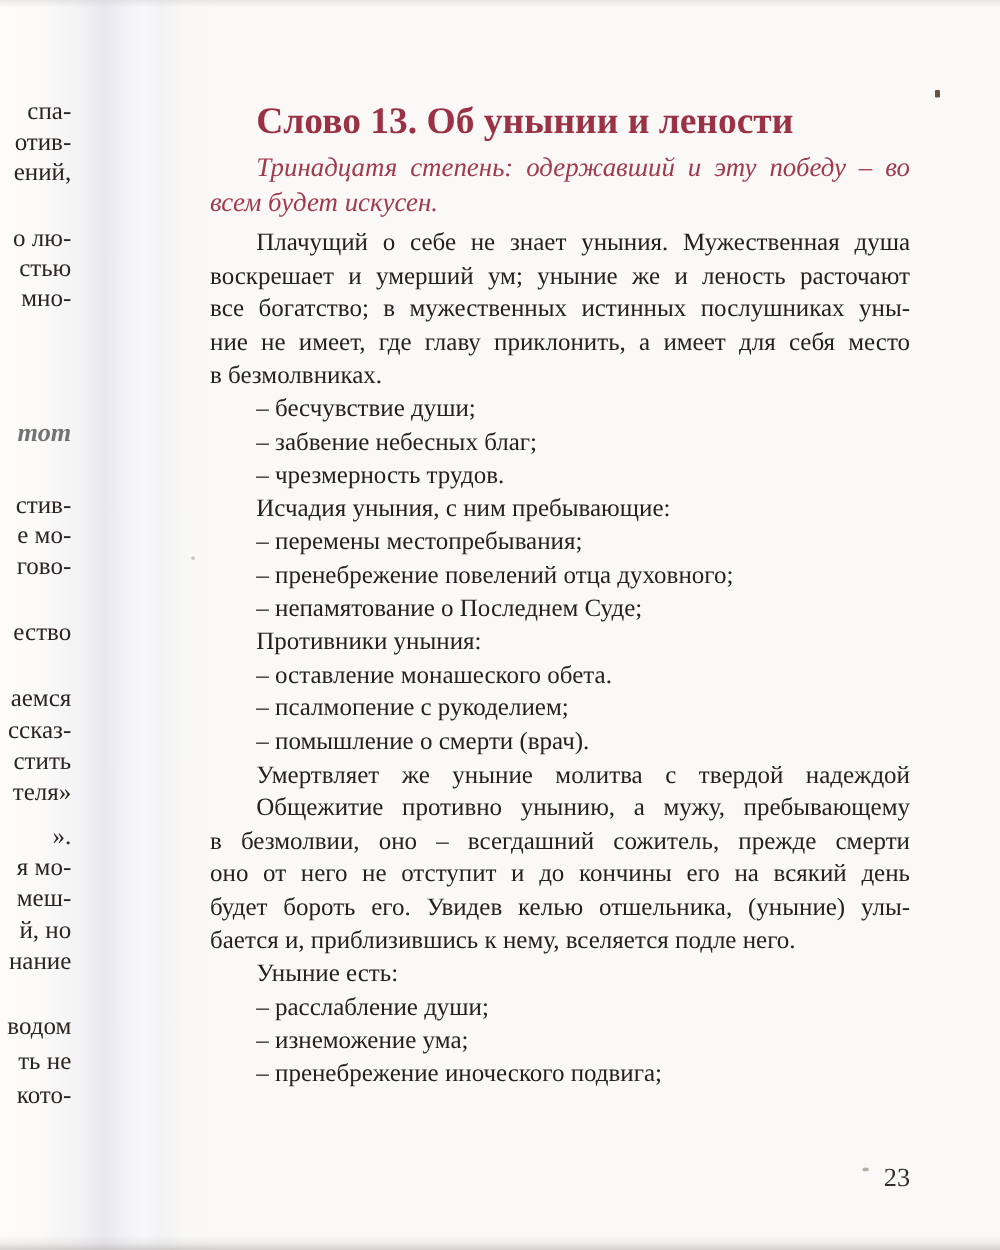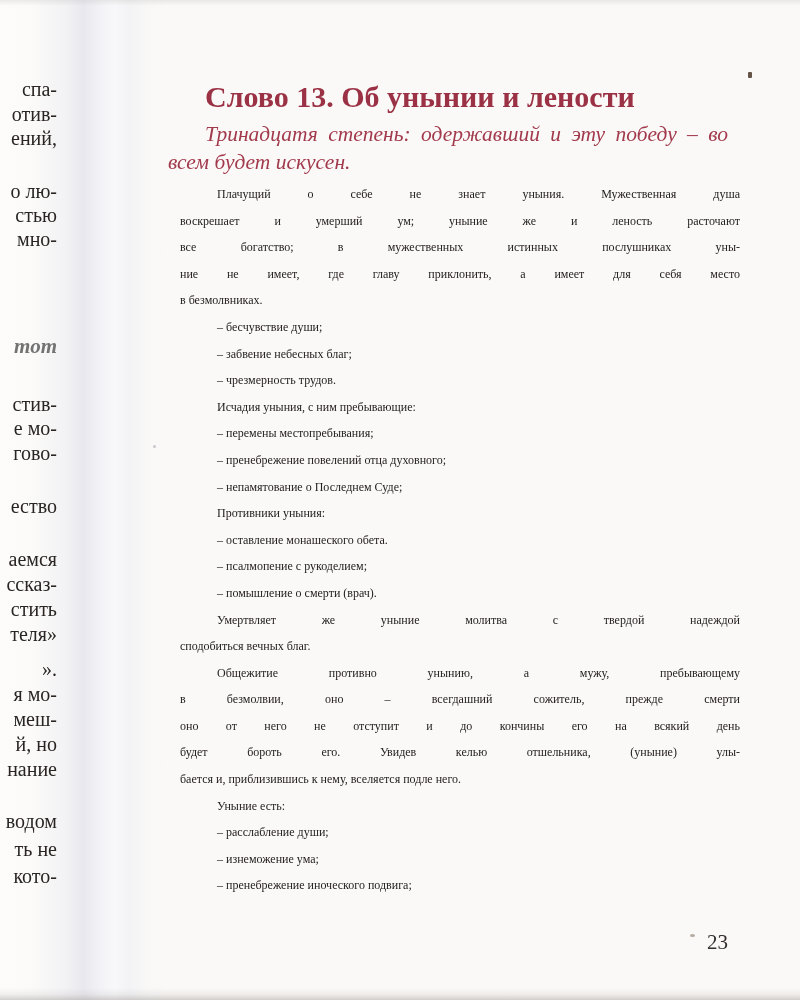--- a/index.html
+++ b/index.html
@@ -48,8 +48,7 @@
   }
   .body-block{
     position:absolute;left:0;top:181px;width:560px;
-    font-size:12px;
-    margin-left:12px;
+    font-size:20px;
   }
   .bl{line-height:26.6px;text-align:left;}
   .j{text-align:justify;text-align-last:justify;}

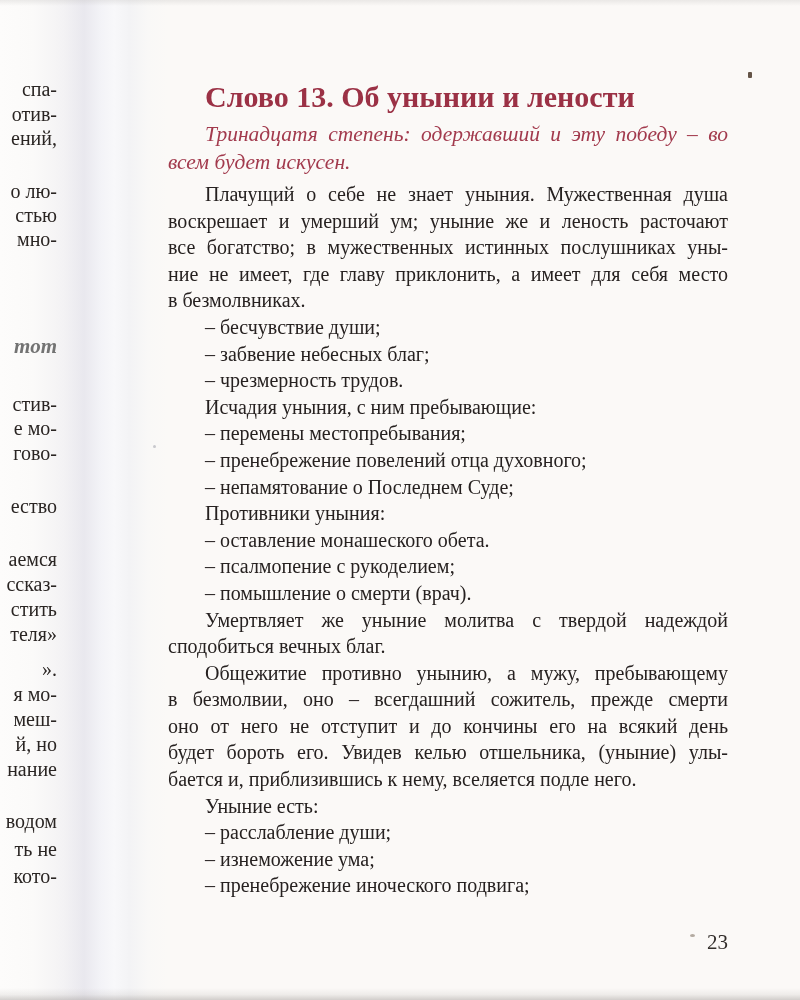--- a/index.html
+++ b/index.html
@@ -122,7 +122,6 @@
       <div class="bl ind">– псалмопение с рукоделием;</div>
       <div class="bl ind">– помышление о смерти (врач).</div>
       <div class="bl ind j">Умертвляет же уныние молитва с твердой надеждой</div>
-      <div class="bl">сподобиться вечных благ.</div>
       <div class="bl ind j">Общежитие противно унынию, а мужу, пребывающему</div>
       <div class="bl j">в безмолвии, оно – всегдашний сожитель, прежде смерти</div>
       <div class="bl j">оно от него не отступит и до кончины его на всякий день</div>

